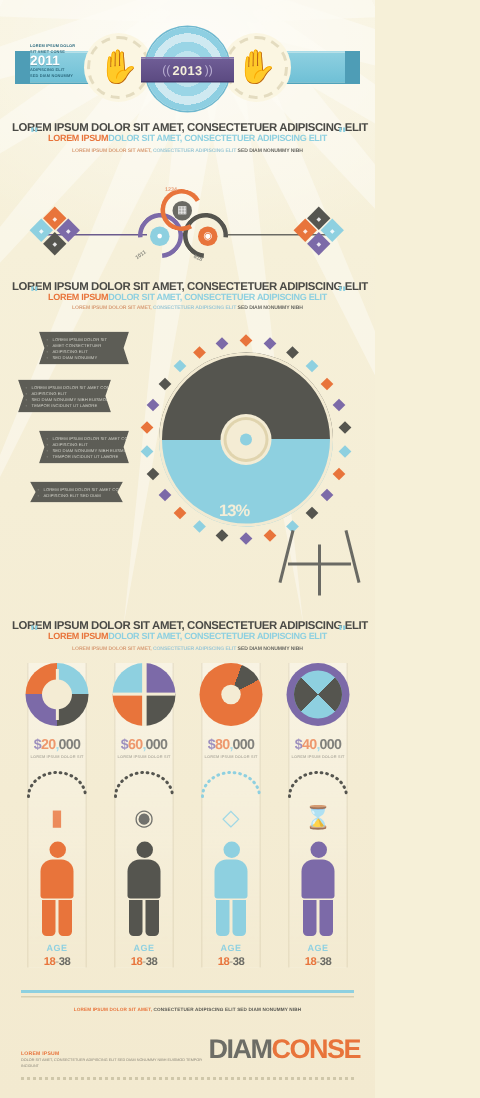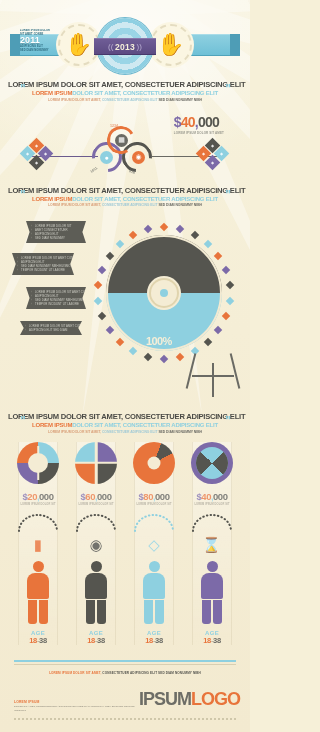--- a/index.html
+++ b/index.html
@@ -284,10 +284,6 @@
   </div>
 
   <div class="sec1">
-    <div class="money m-r">
-      <span class="d">$</span><span class="o">40</span><span class="d">,</span><span class="g">000</span>
-      <div class="money-cap">LOREM IPSUM DOLOR SIT AMET</div>
-    </div>
 
     <div class="axis ax-l"></div>
     <div class="axis ax-r"></div>

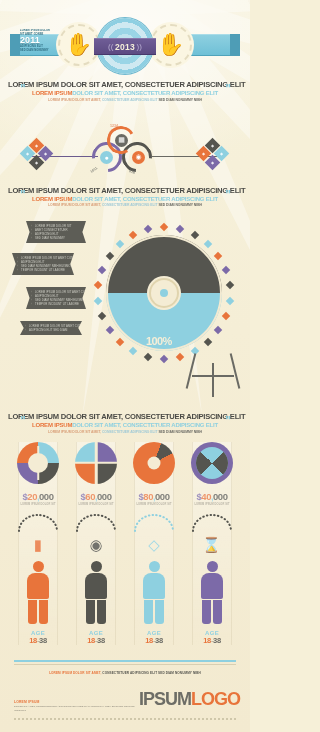--- a/index.html
+++ b/index.html
@@ -408,7 +408,7 @@
         </div>
       <div class="d-main">
         <div class="pct pct-80">80%</div>
-        <div class="pct pct-100">100%</div>
+        <div class="pct pct-100">13%</div>
         <div class="d-hole"></div>
       </div>
       <div class="easel-leg el1"></div>

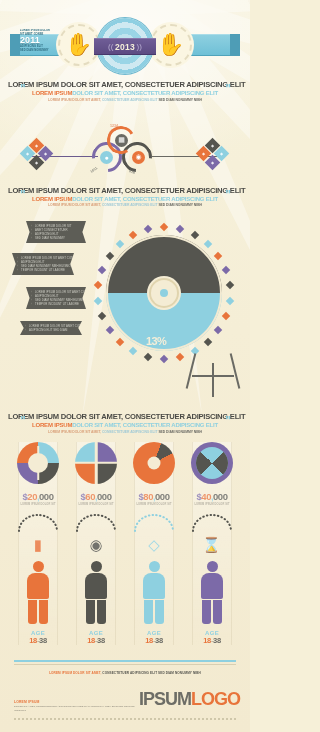--- a/index.html
+++ b/index.html
@@ -571,7 +571,7 @@
       <div class="f-p">DOLOR SIT AMET, CONSECTETUER ADIPISCING ELIT SED DIAM NONUMMY NIBH EUISMOD TEMPOR INCIDUNT</div>
     </div>
     <div class="logo">
-      <span class="g">IPSUM</span><span class="o">LOGO</span>
+      <span class="g">DIAM</span><span class="o">LOGO</span>
     </div>
     <div class="f-dash"></div>
   </div>

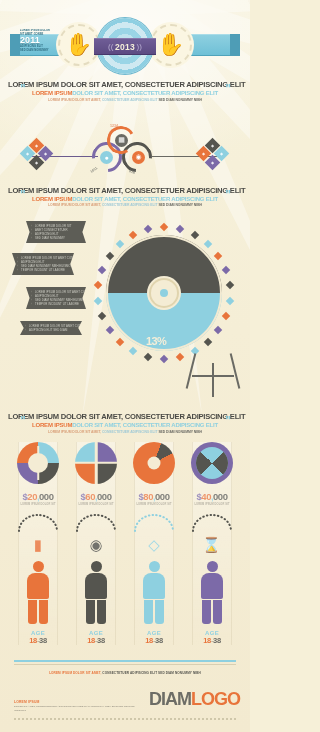--- a/index.html
+++ b/index.html
@@ -571,7 +571,7 @@
       <div class="f-p">DOLOR SIT AMET, CONSECTETUER ADIPISCING ELIT SED DIAM NONUMMY NIBH EUISMOD TEMPOR INCIDUNT</div>
     </div>
     <div class="logo">
-      <span class="g">DIAM</span><span class="o">LOGO</span>
+      <span class="g">DIAM</span><span class="o">CONSE</span>
     </div>
     <div class="f-dash"></div>
   </div>

